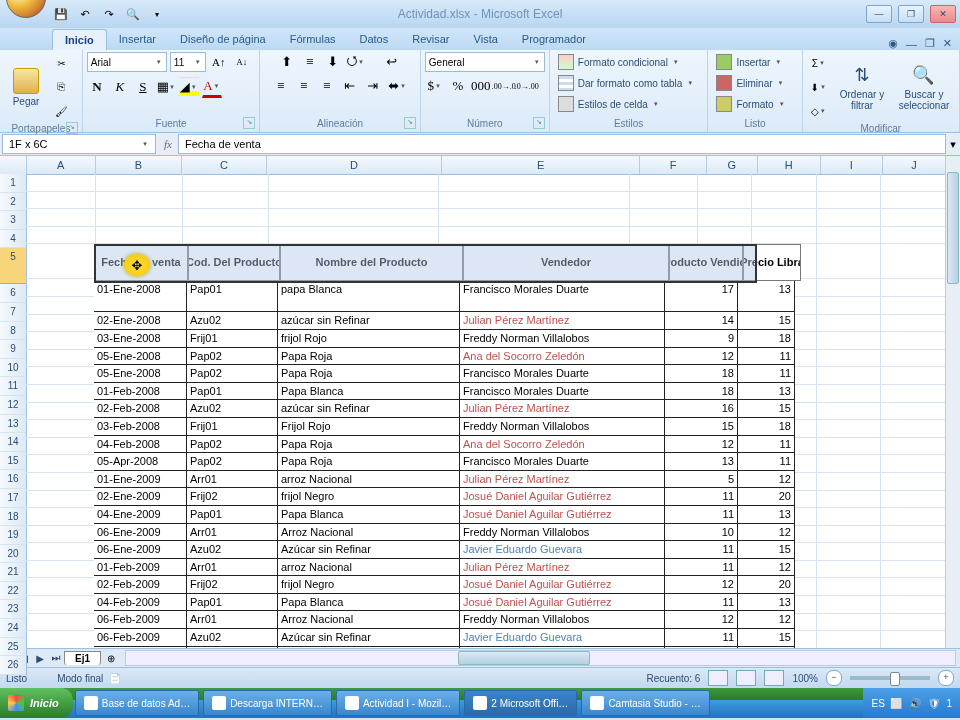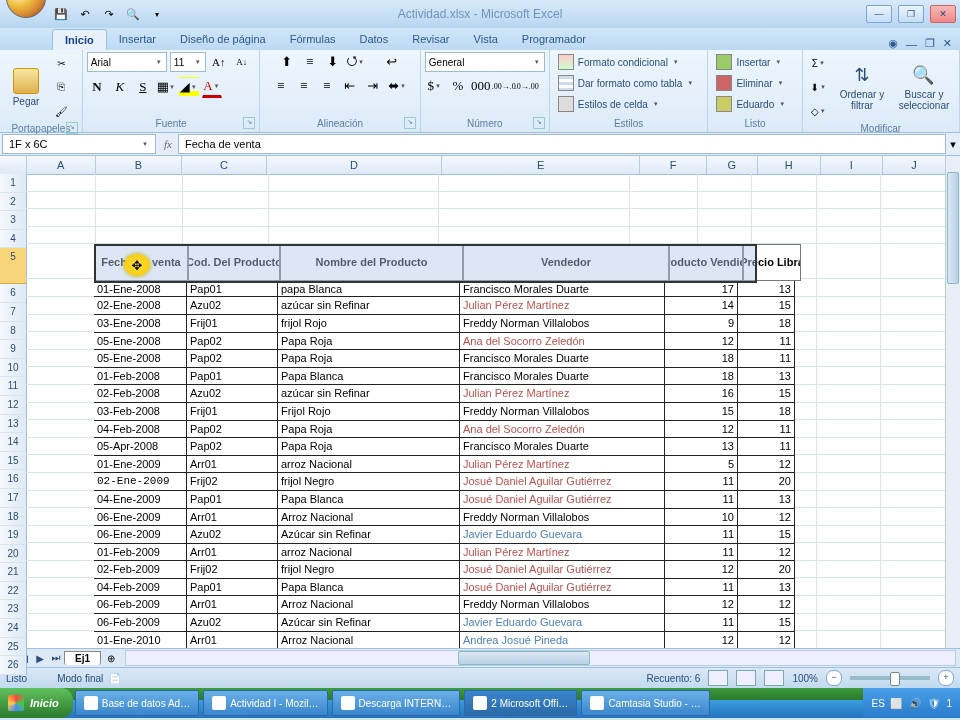--- a/index.html
+++ b/index.html
@@ -225,7 +225,7 @@
         </div>
       <div class="styles-item">
           <div class="styles-ic" style="background:#cc6"></div>
-          <span>Eduardo</span>
+          <span>Formato</span>
           <span class="dd">▾</span>
         </div>
     </div>

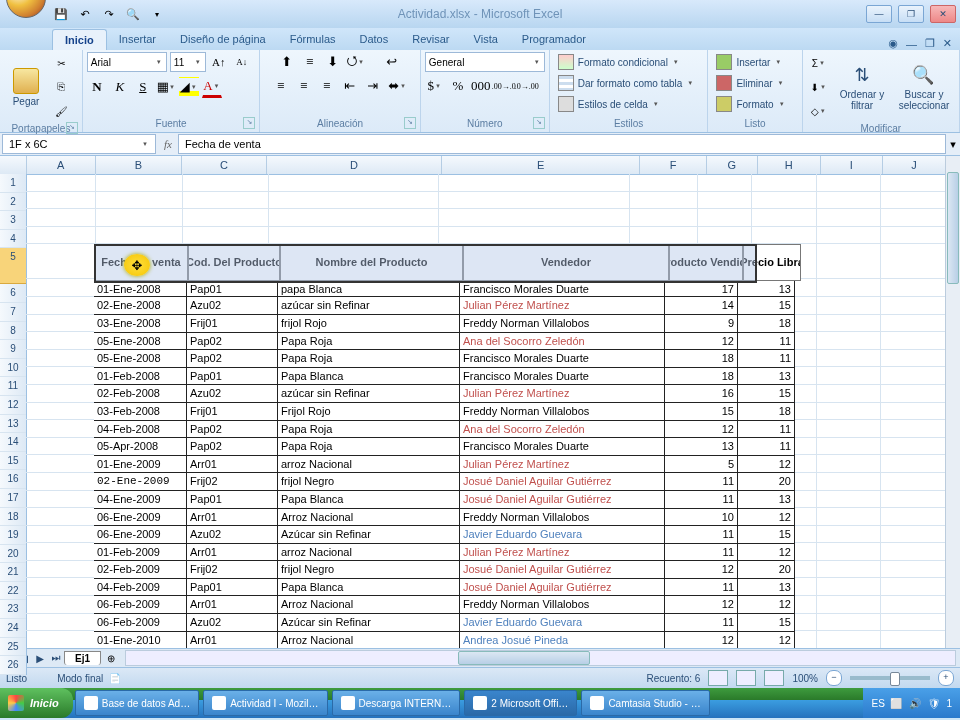--- a/index.html
+++ b/index.html
@@ -627,7 +627,7 @@
           <div class="dcell hdrcell" style="width: 66px; height: 35px;">Producto Vendido</div>
           <div class="dcell hdrcell" style="width: 50px; height: 35px;">Precio Libra</div>
         </div>
-        <div style="display: flex; height: 16px;">
+        <div style="display: flex; height: 31px;">
           <div class="dcell" style="width: 86px;">01-Ene-2008</div>
           <div class="dcell" style="width: 84px;">Pap01</div>
           <div class="dcell" style="width: 175px;">papa Blanca</div>

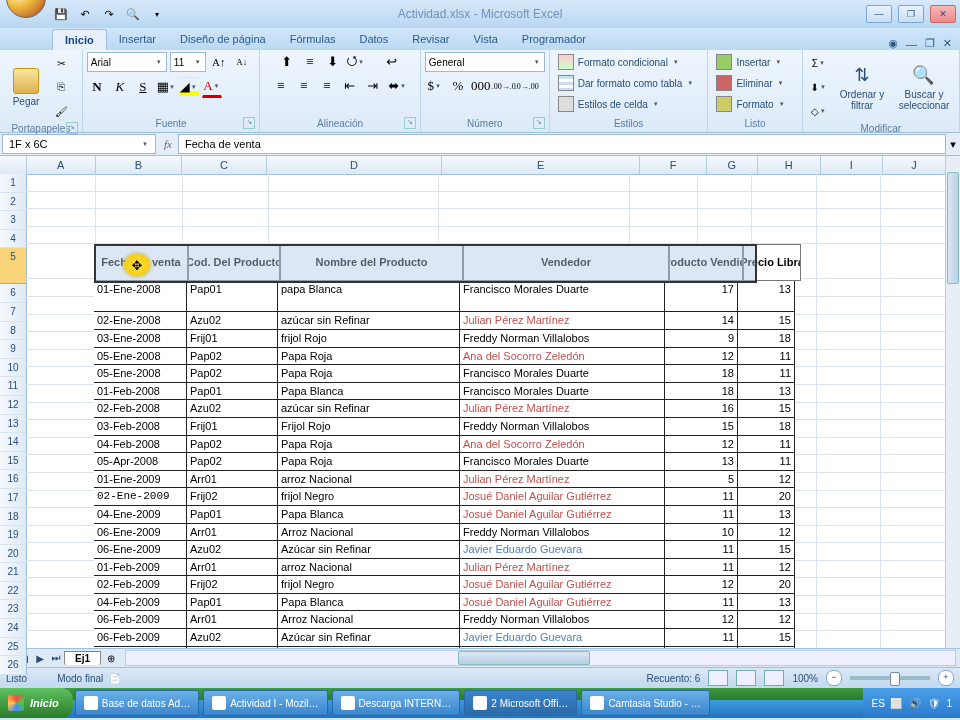--- a/index.html
+++ b/index.html
@@ -716,7 +716,7 @@
           <div class="dcell num" style="width: 50px;">12</div>
         </div>
         <div style="display: flex; height: 17.6px;">
-          <div class="dcell" style="width: 86px; font-family: Liberation Mono, monospace;">02-Ene-2009</div>
+          <div class="dcell" style="width: 86px;">02-Ene-2009</div>
           <div class="dcell" style="width: 84px;">Frij02</div>
           <div class="dcell" style="width: 175px;">frijol Negro</div>
           <div class="dcell vred" style="width: 198px;">Josué Daniel Aguilar Gutiérrez</div>

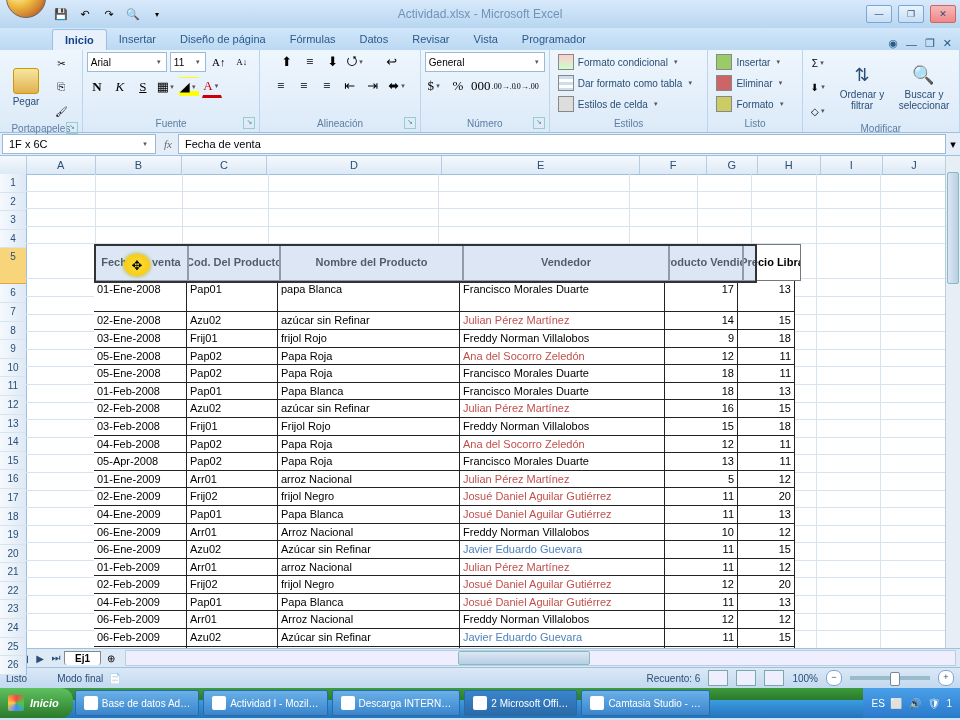--- a/index.html
+++ b/index.html
@@ -847,11 +847,11 @@
       </div>
       <div class="task-item">
         <span style="width: 14px; height: 14px; background: rgb(255, 255, 255); border-radius: 2px; display: inline-block;"></span>
-        <span>Actividad I - Mozil…</span>
+        <span>Descarga INTERN…</span>
       </div>
       <div class="task-item">
         <span style="width: 14px; height: 14px; background: rgb(255, 255, 255); border-radius: 2px; display: inline-block;"></span>
-        <span>Descarga INTERN…</span>
+        <span>Actividad I - Mozil…</span>
       </div>
       <div class="task-item active">
         <span style="width: 14px; height: 14px; background: rgb(255, 255, 255); border-radius: 2px; display: inline-block;"></span>

